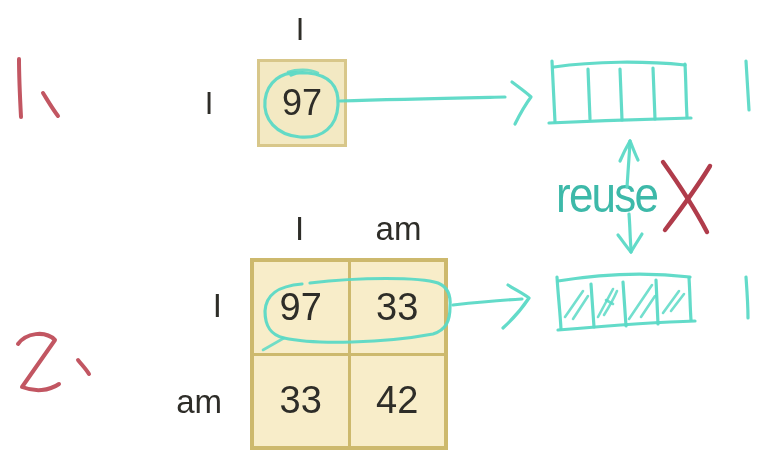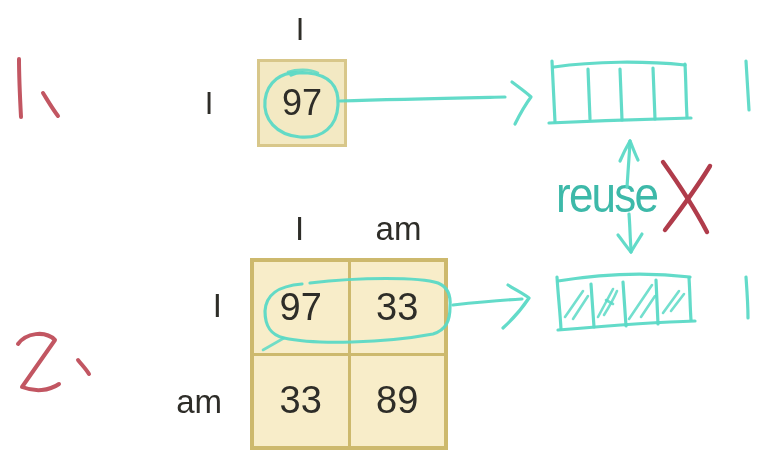--- a/index.html
+++ b/index.html
@@ -80,7 +80,7 @@
     <div class="cell">97</div>
     <div class="cell">33</div>
     <div class="cell">33</div>
-    <div class="cell">89</div>
+    <div class="cell">42</div>
   </div>
 
   <div class="txt reuse">reuse</div>

